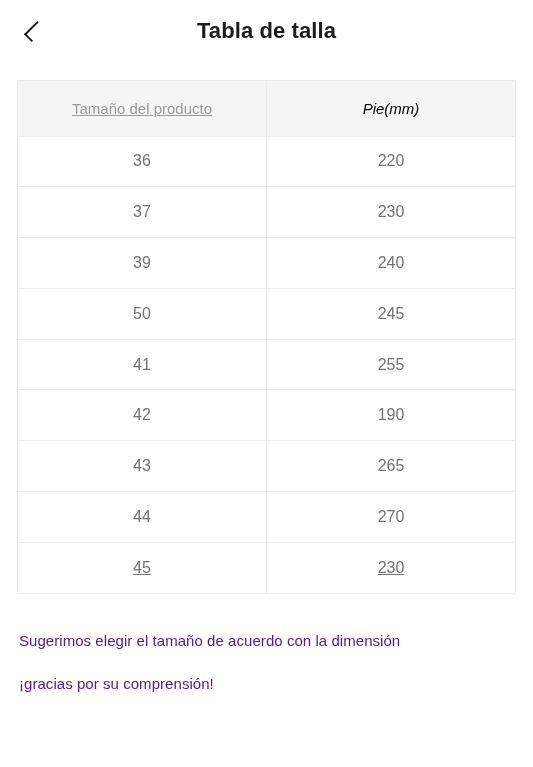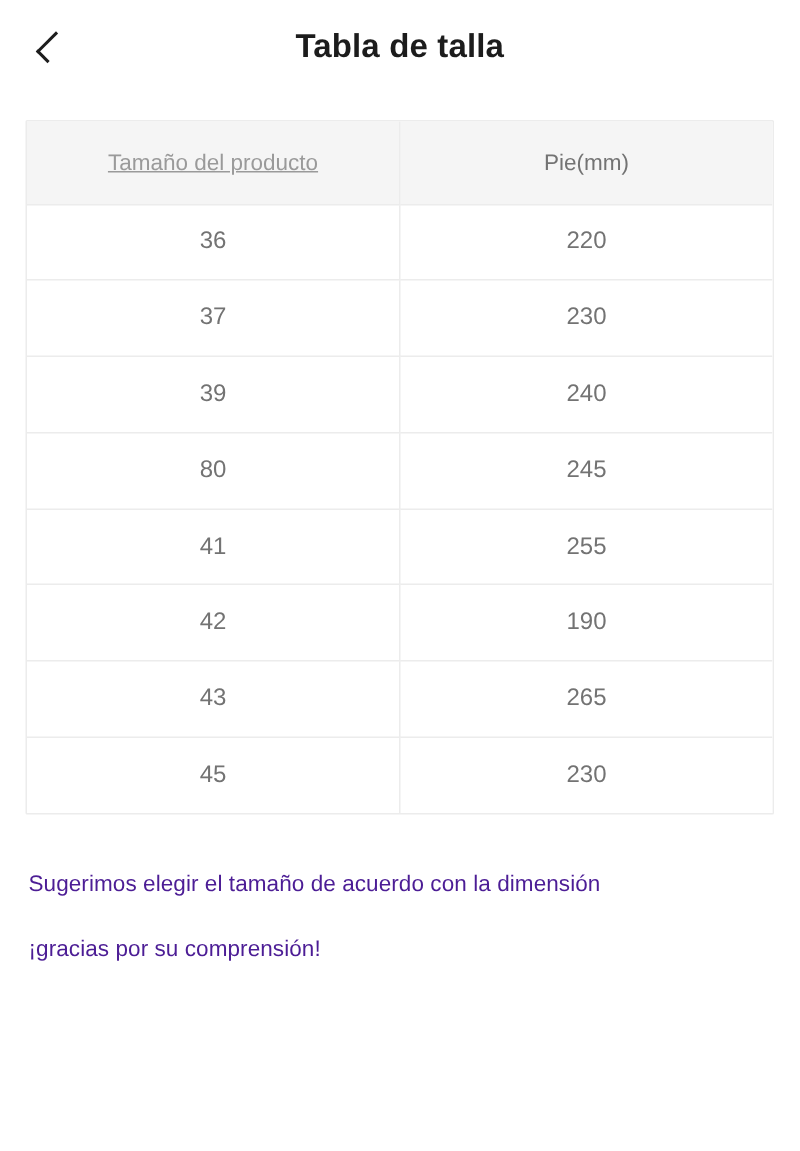--- a/index.html
+++ b/index.html
@@ -99,7 +99,7 @@
   }
 
   th.col-product { color: #9a9a9a; text-decoration: underline; }
-  th.col-foot    { color: #737373; }
+  th.col-foot    { color: #000000; font-style: italic; }
 
   tbody td {
     height: 50.8px;

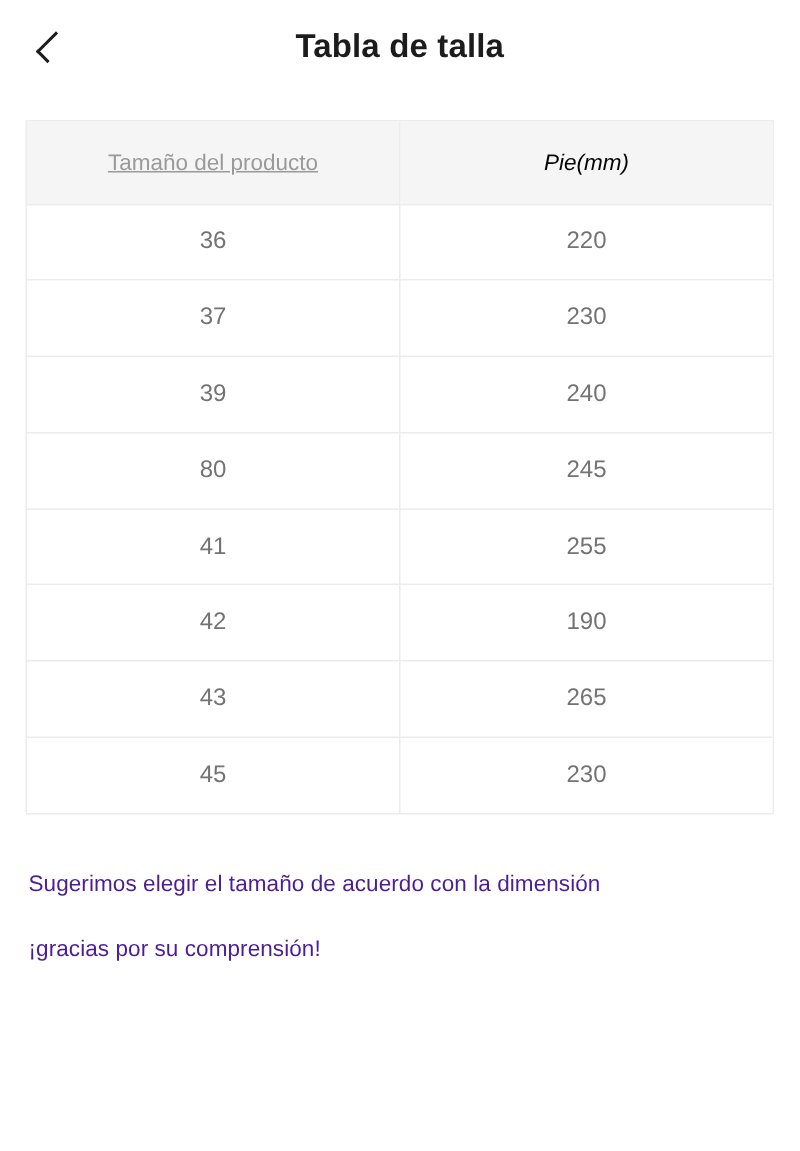--- a/index.html
+++ b/index.html
@@ -156,7 +156,7 @@
           <td>240</td>
         </tr>
         <tr>
-          <td>80</td>
+          <td>50</td>
           <td>245</td>
         </tr>
         <tr>

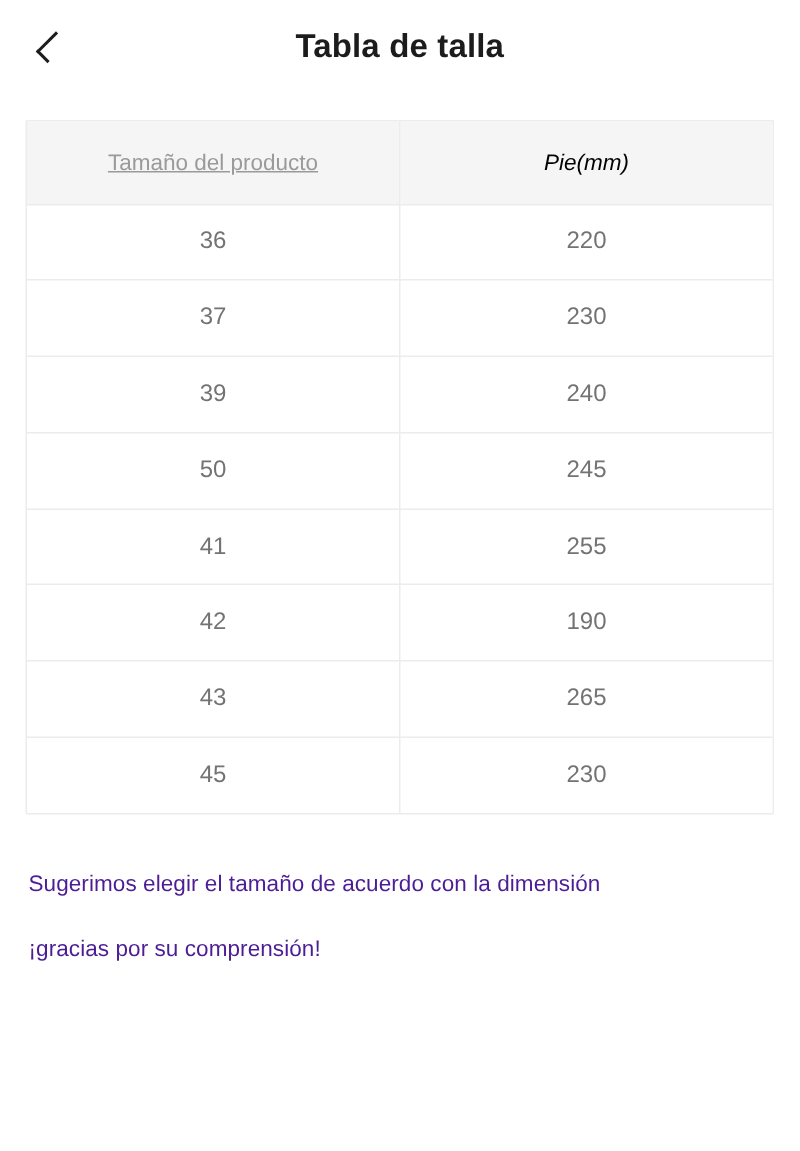--- a/index.html
+++ b/index.html
@@ -172,6 +172,10 @@
           <td>265</td>
         </tr>
         <tr>
+          <td>44</td>
+          <td>270</td>
+        </tr>
+        <tr>
           <td>45</td>
           <td>230</td>
         </tr>

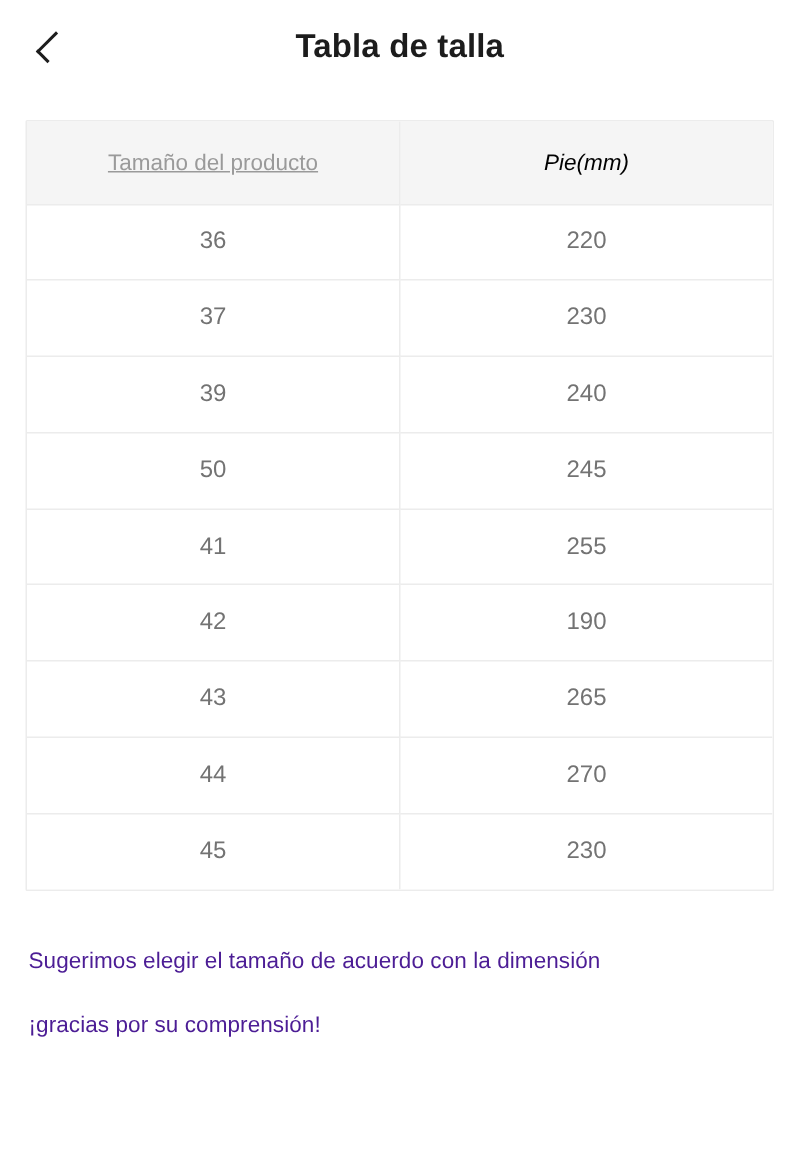--- a/index.html
+++ b/index.html
@@ -87,7 +87,7 @@
   table.size-table th:last-child,
   table.size-table td:last-child { border-right: none; }
 
-  table.size-table tr:last-child td { border-bottom: none; }
+  table.size-table tr:last-child td { border-bottom: none; text-decoration: underline; }
 
   thead tr { background: #f5f5f5; }
 

